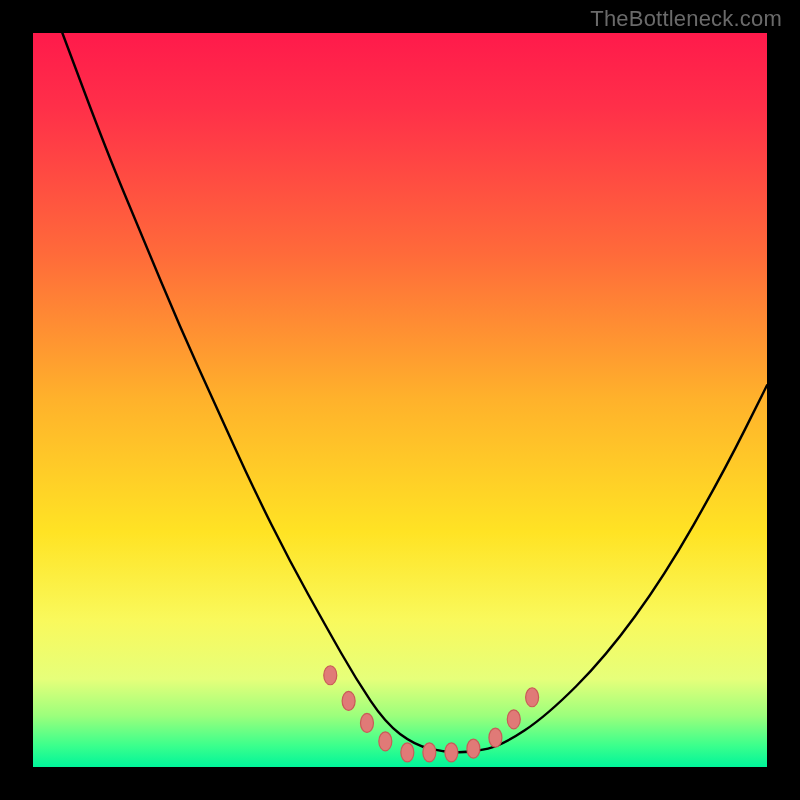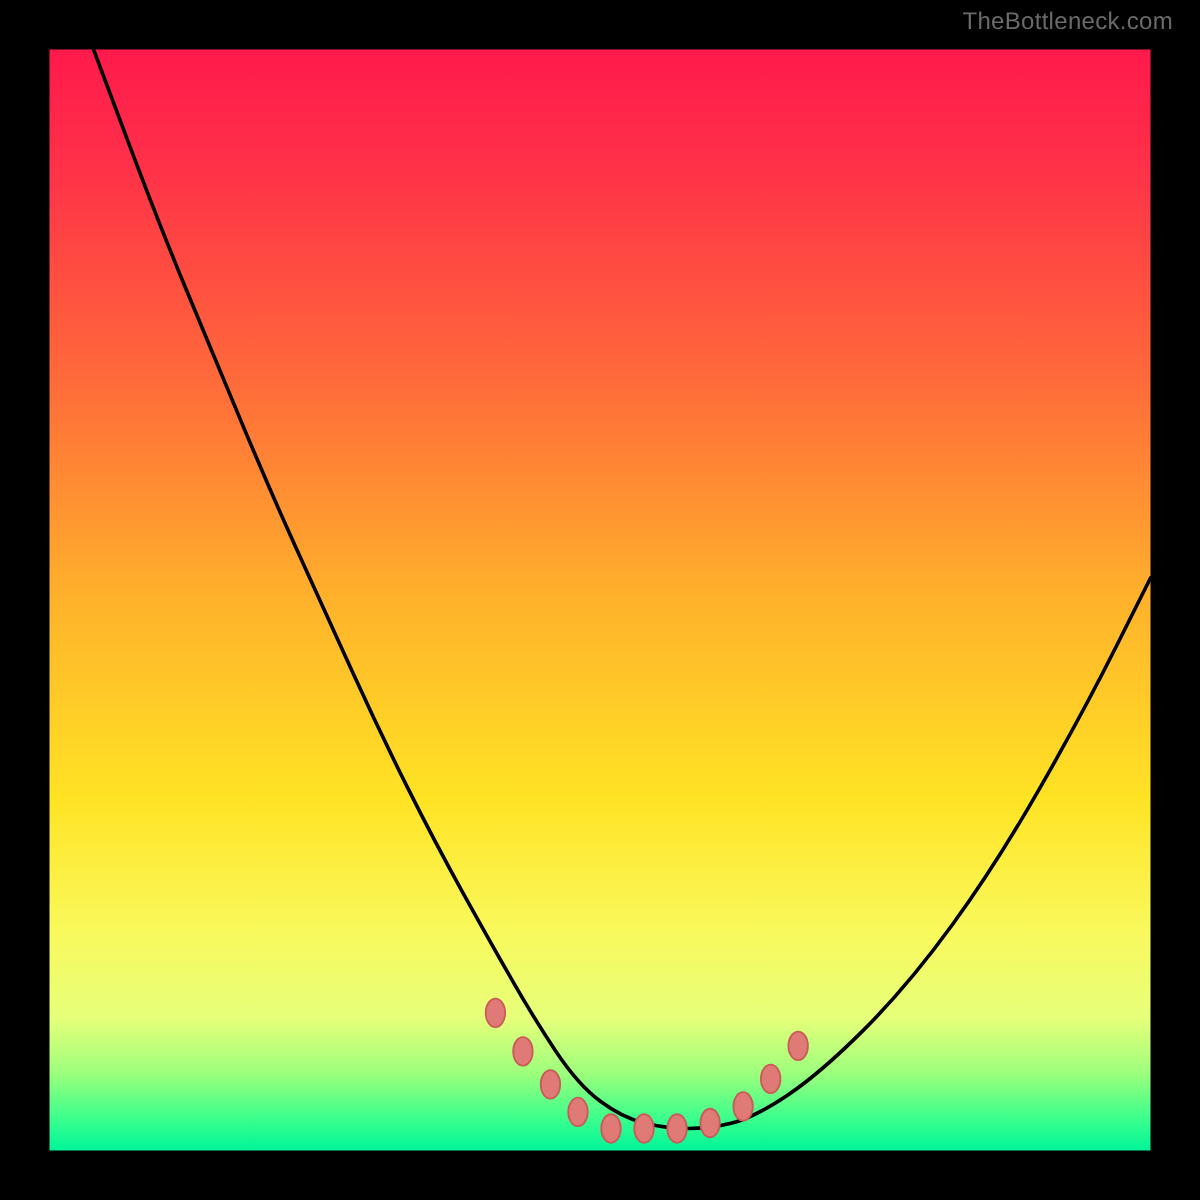--- a/index.html
+++ b/index.html
@@ -43,7 +43,7 @@
     top: 6px;
     right: 18px;
     color: #6a6a6a;
-    font-size: 16px;
+    font-size: 22px;
     font-weight: 500;
     letter-spacing: 0.2px;
     user-select: none;

